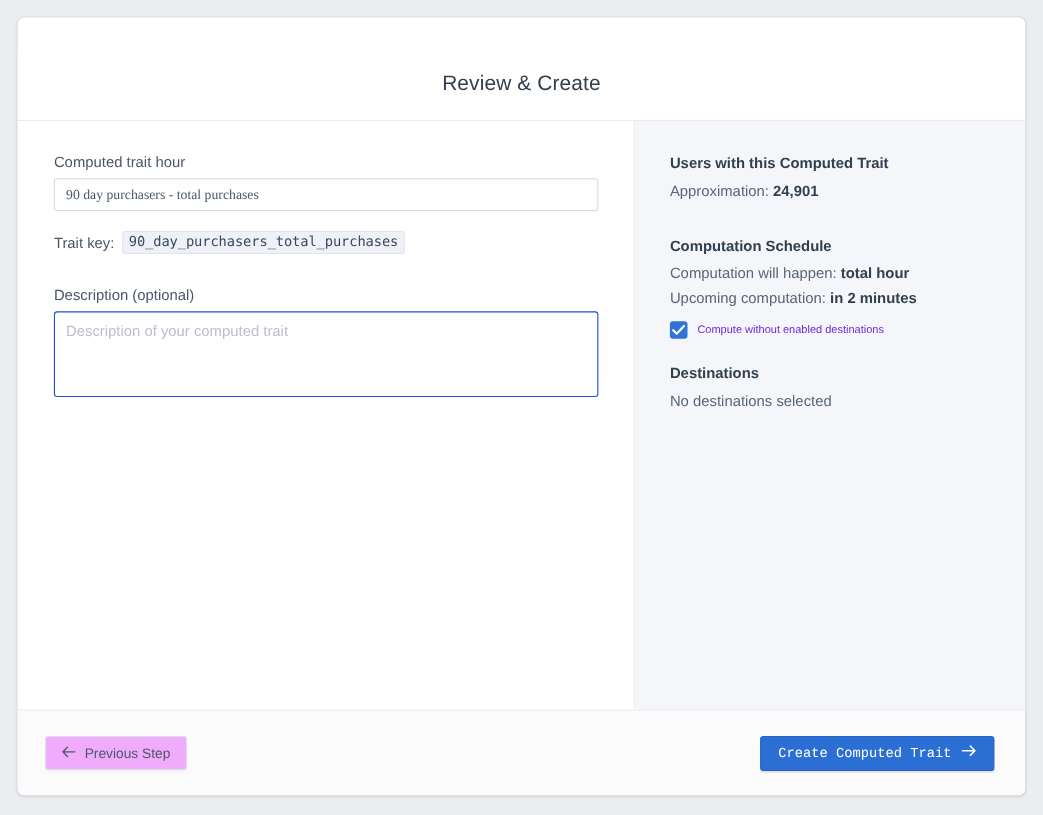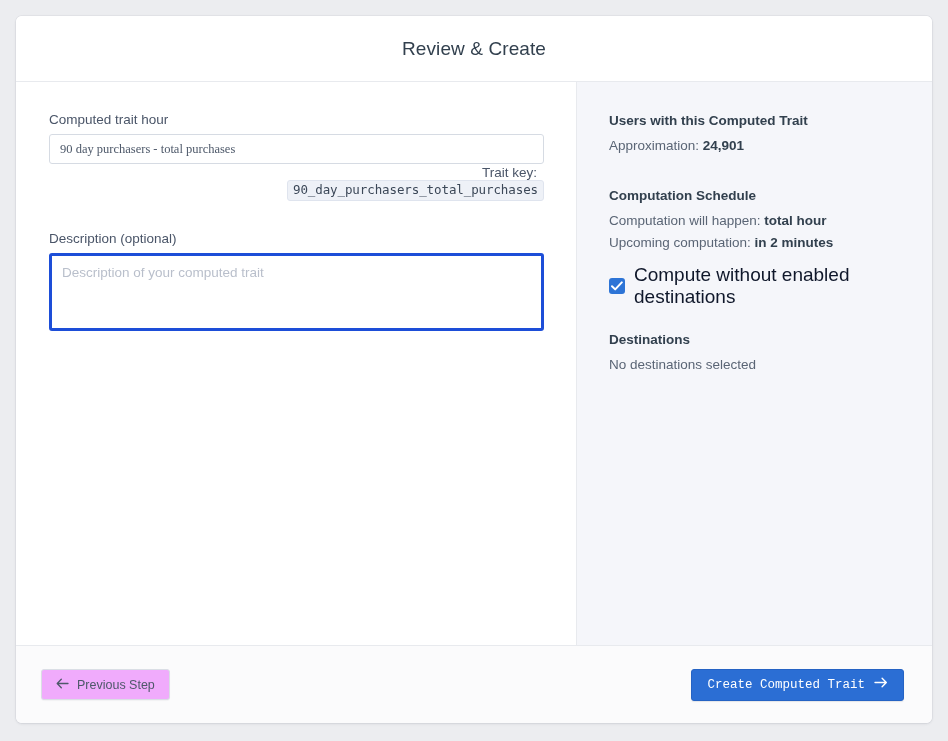--- a/index.html
+++ b/index.html
@@ -38,6 +38,7 @@
     align-items: center;
     justify-content: center;
     background: #ffffff;
+    margin-top: 28px;
   }
   .card-header-title {
     font-size: 19px;

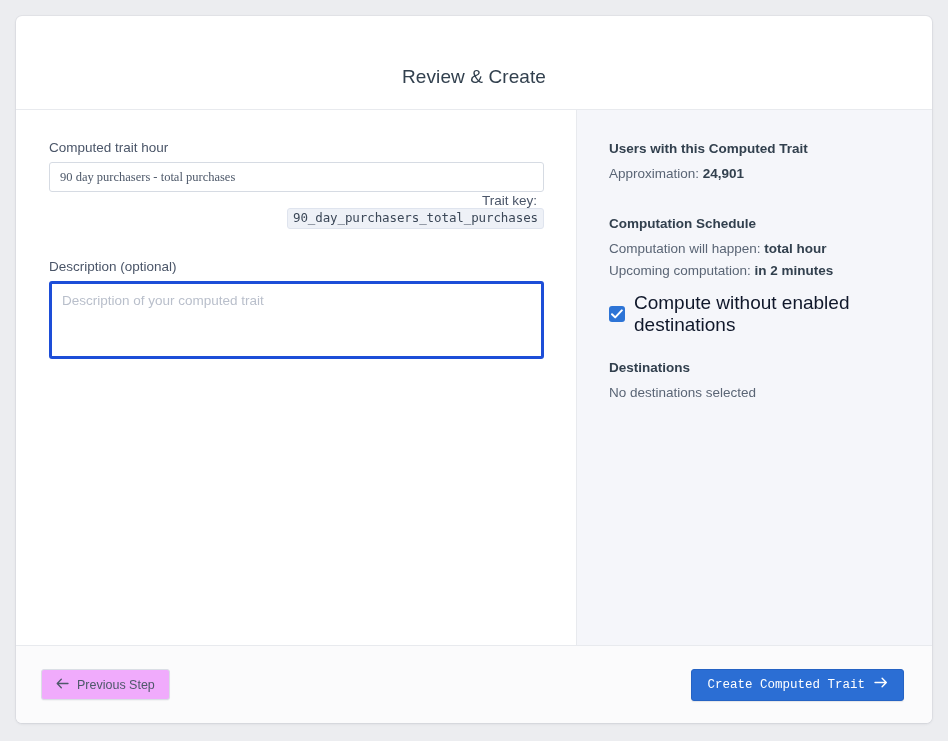--- a/index.html
+++ b/index.html
@@ -94,10 +94,9 @@
 
   .traitkey-row {
     display: flex;
-    align-items: flex-end;
-    margin-top: 1px;
+    align-items: center;
+    margin-top: 18px;
     margin-bottom: 30px;
-    flex-direction: column;
   }
   .traitkey-label {
     font-size: 13.5px;

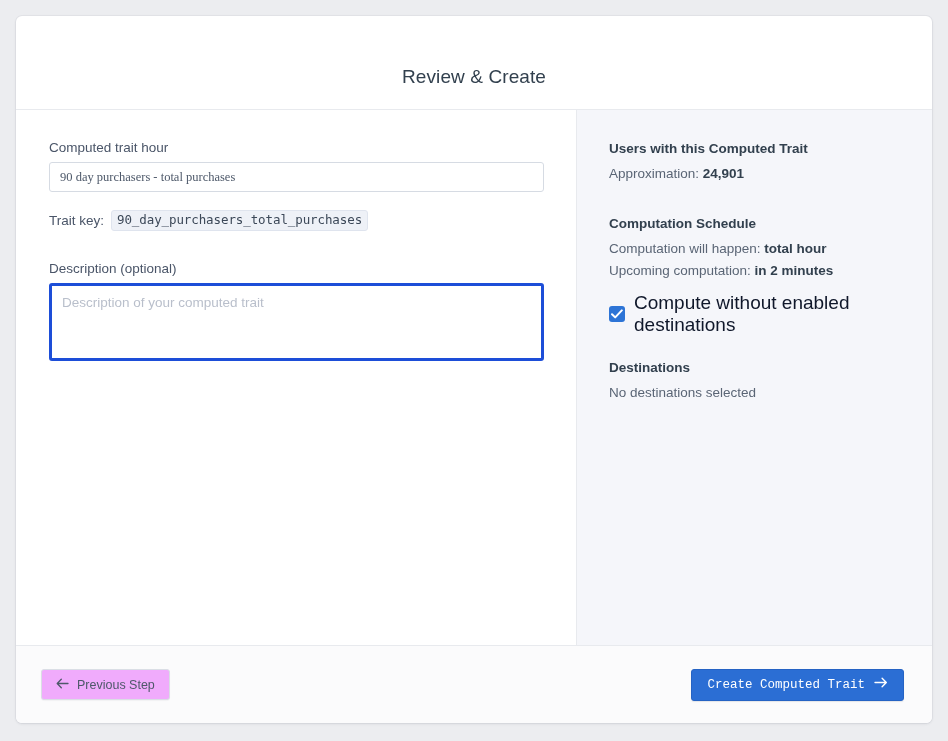--- a/index.html
+++ b/index.html
@@ -119,7 +119,7 @@
     width: 100%;
     height: 78px;
     box-sizing: border-box;
-    border: 3px solid #1d4ed8;
+    border: 1px solid #1d4ed8;
     border-radius: 3px;
     padding: 9px 10px;
     font-size: 13.5px;

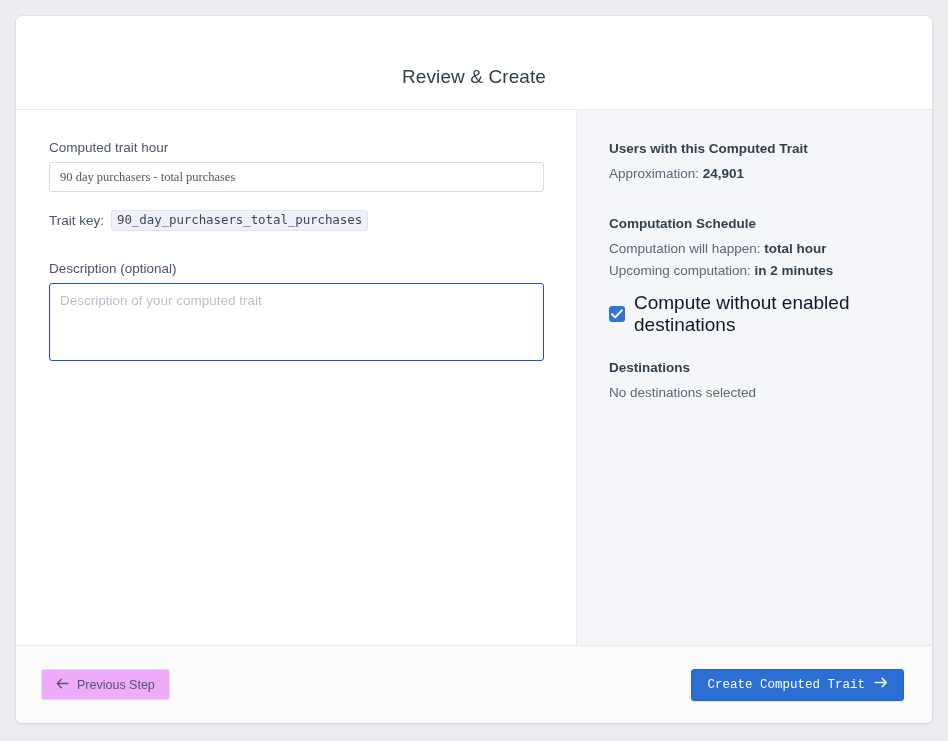--- a/index.html
+++ b/index.html
@@ -166,8 +166,8 @@
   }
   .checkbox-box svg { position: absolute; left: 2px; top: 3px; }
   .checkbox-label {
-    font-size: 19px;
-    color: #0f172a;
+    font-size: 10px;
+    color: #6d28d9;
   }
 
   

